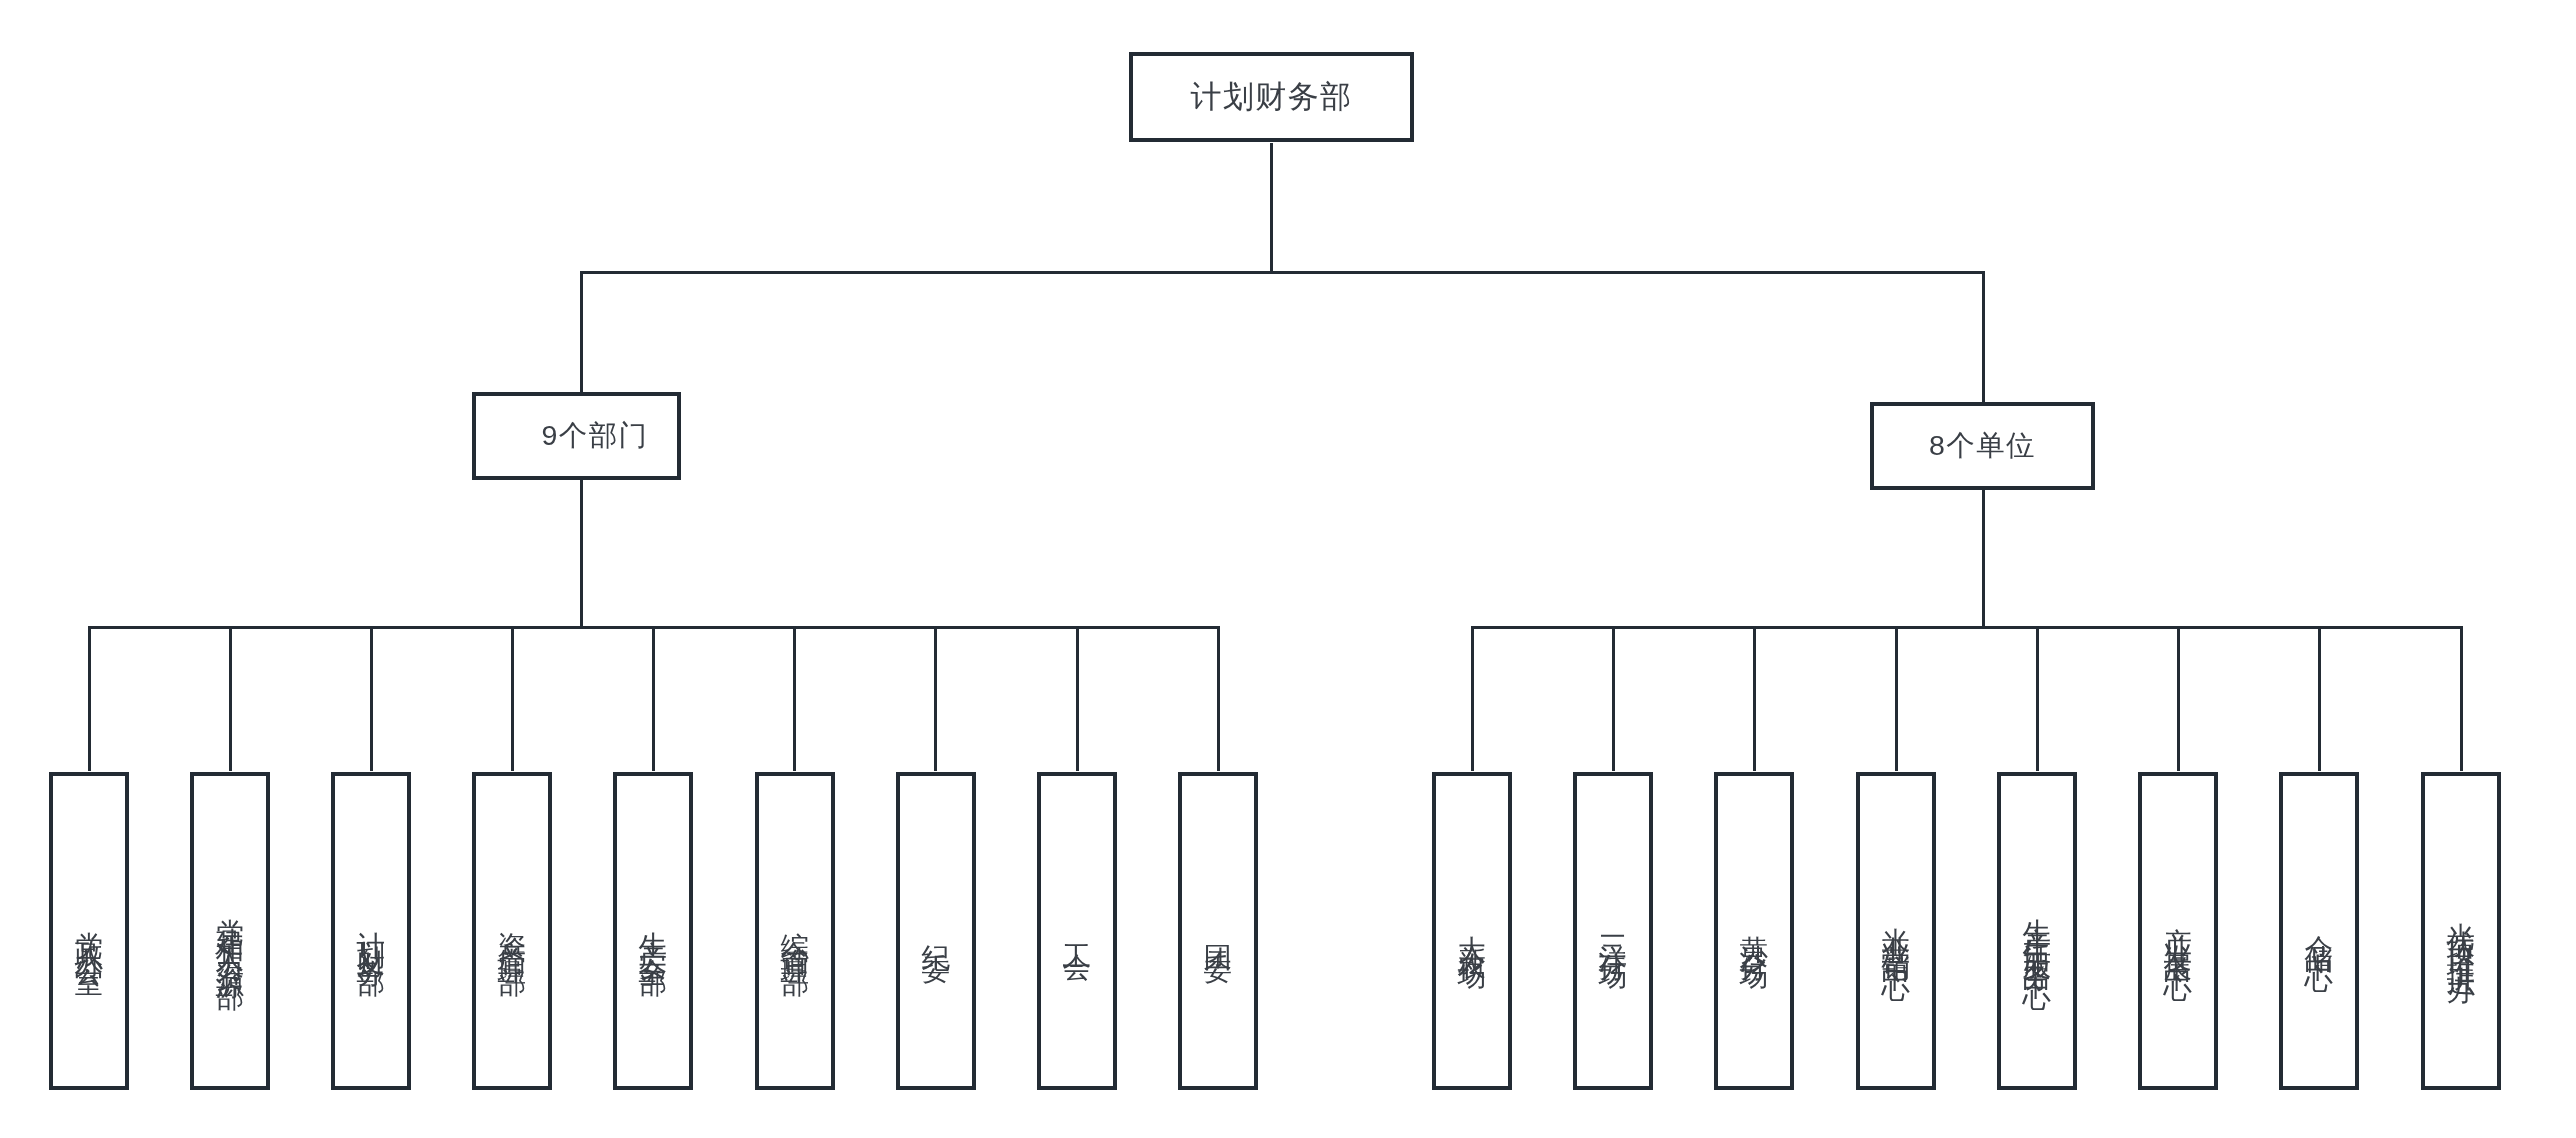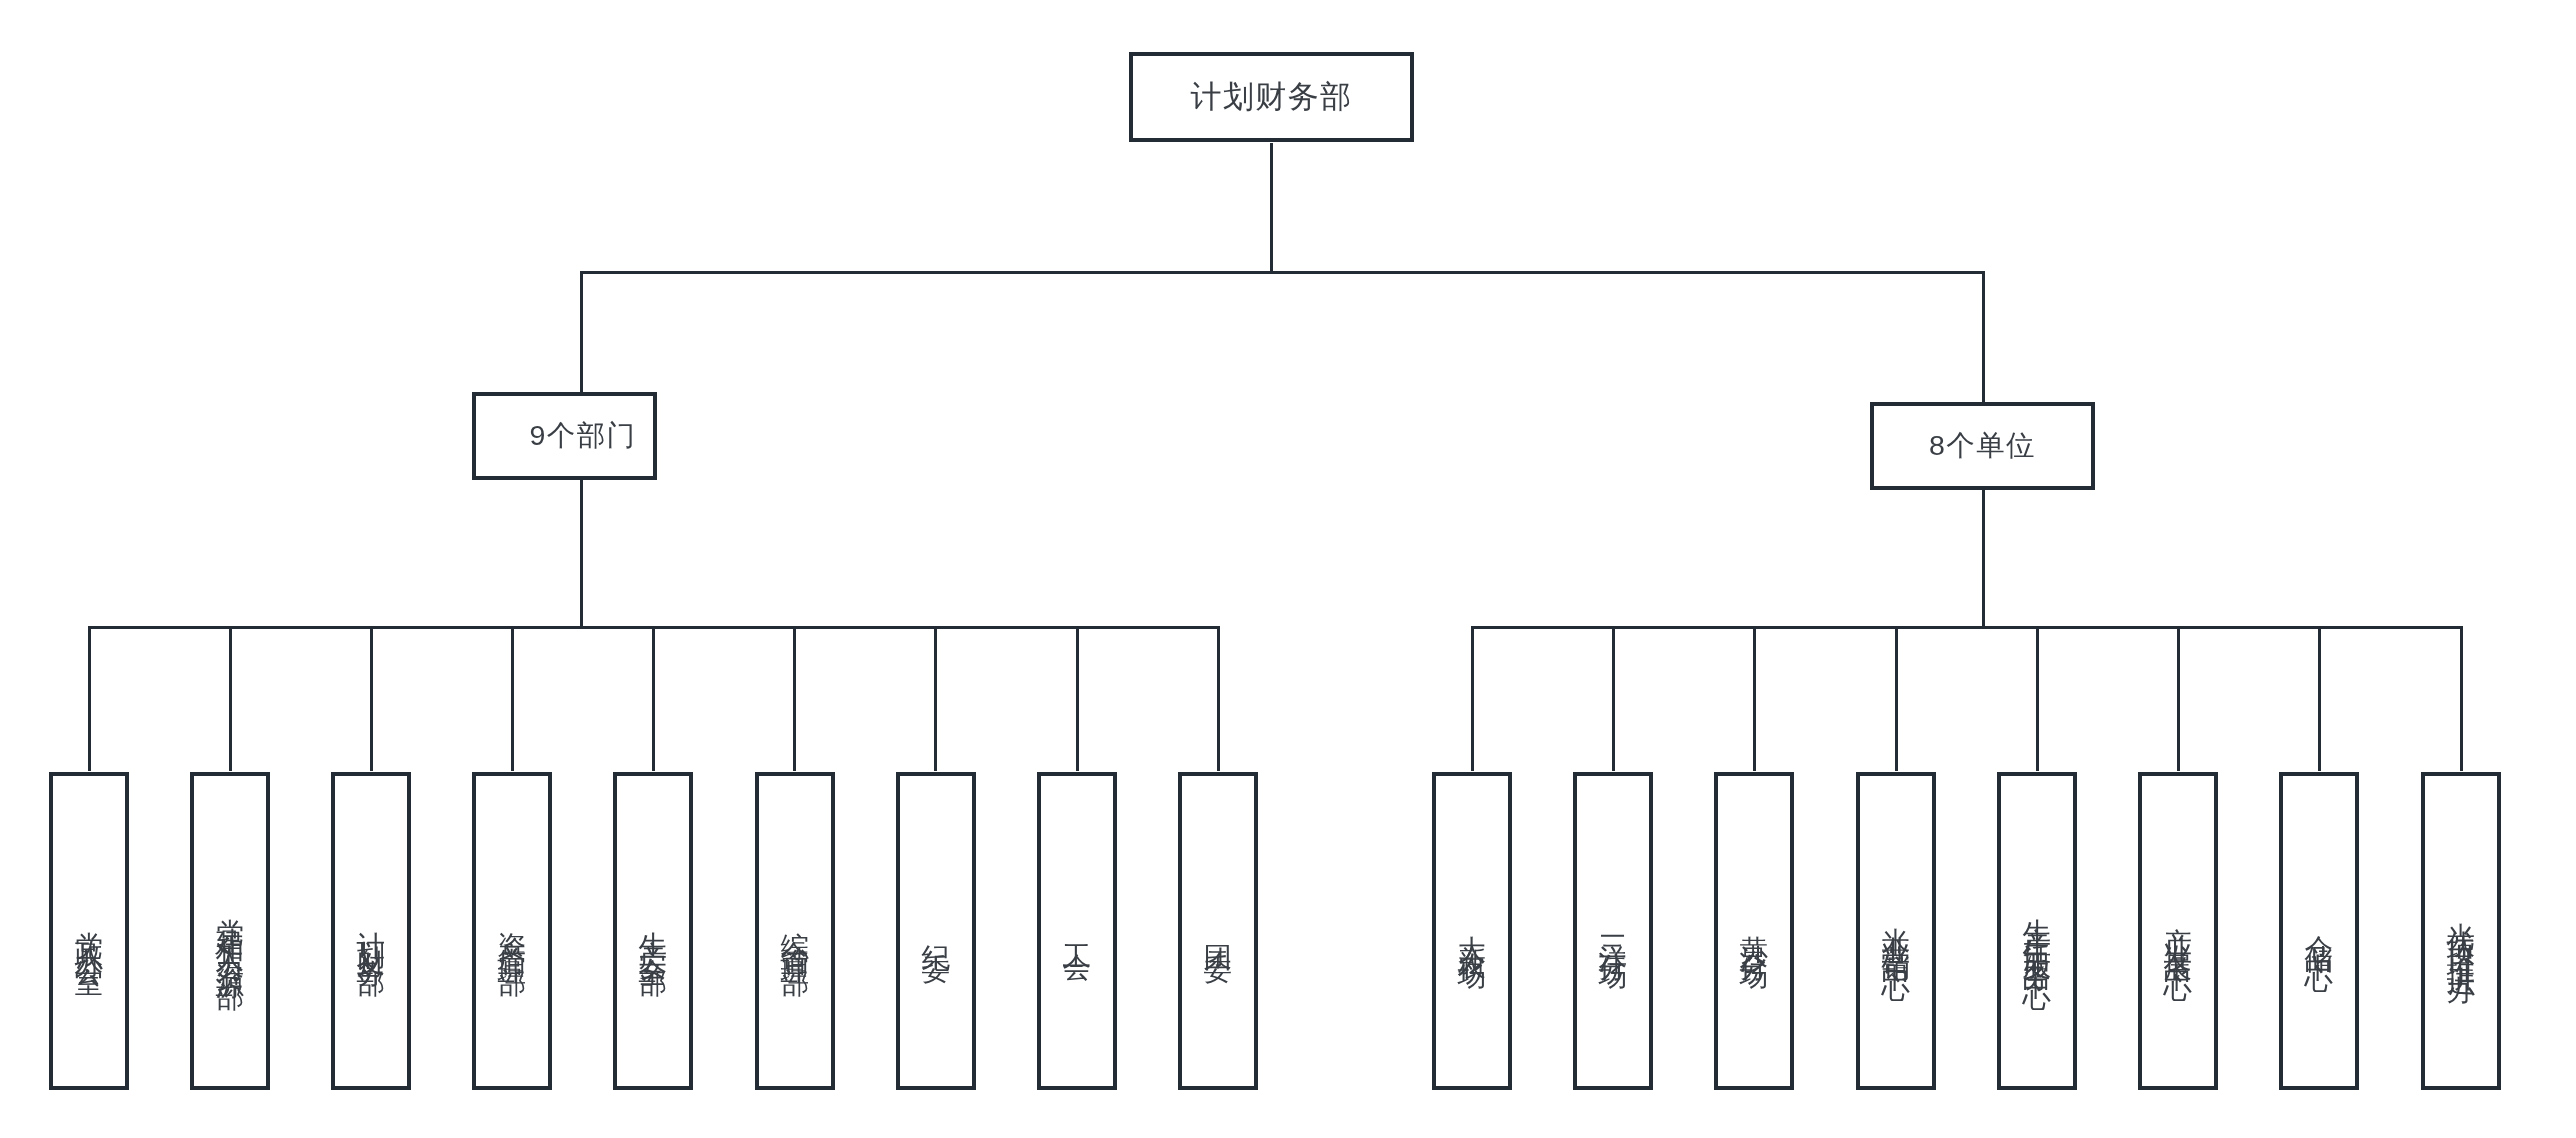--- a/index.html
+++ b/index.html
@@ -59,7 +59,7 @@
   }
   
   #root-box   {left:1129px; top:52px;  width:285px; height:90px;}
-  #branch-dept{left:472px;  top:392px; width:185px; height:88px;padding-left:37px;}
+  #branch-dept{left:472px;  top:392px; width:209px; height:88px;padding-left:37px;}
   #branch-unit{left:1870px; top:402px; width:225px; height:88px;align-items:center;}
   #branch-dept .hlabel,#branch-unit .hlabel{font-size:28.5px;}
 

